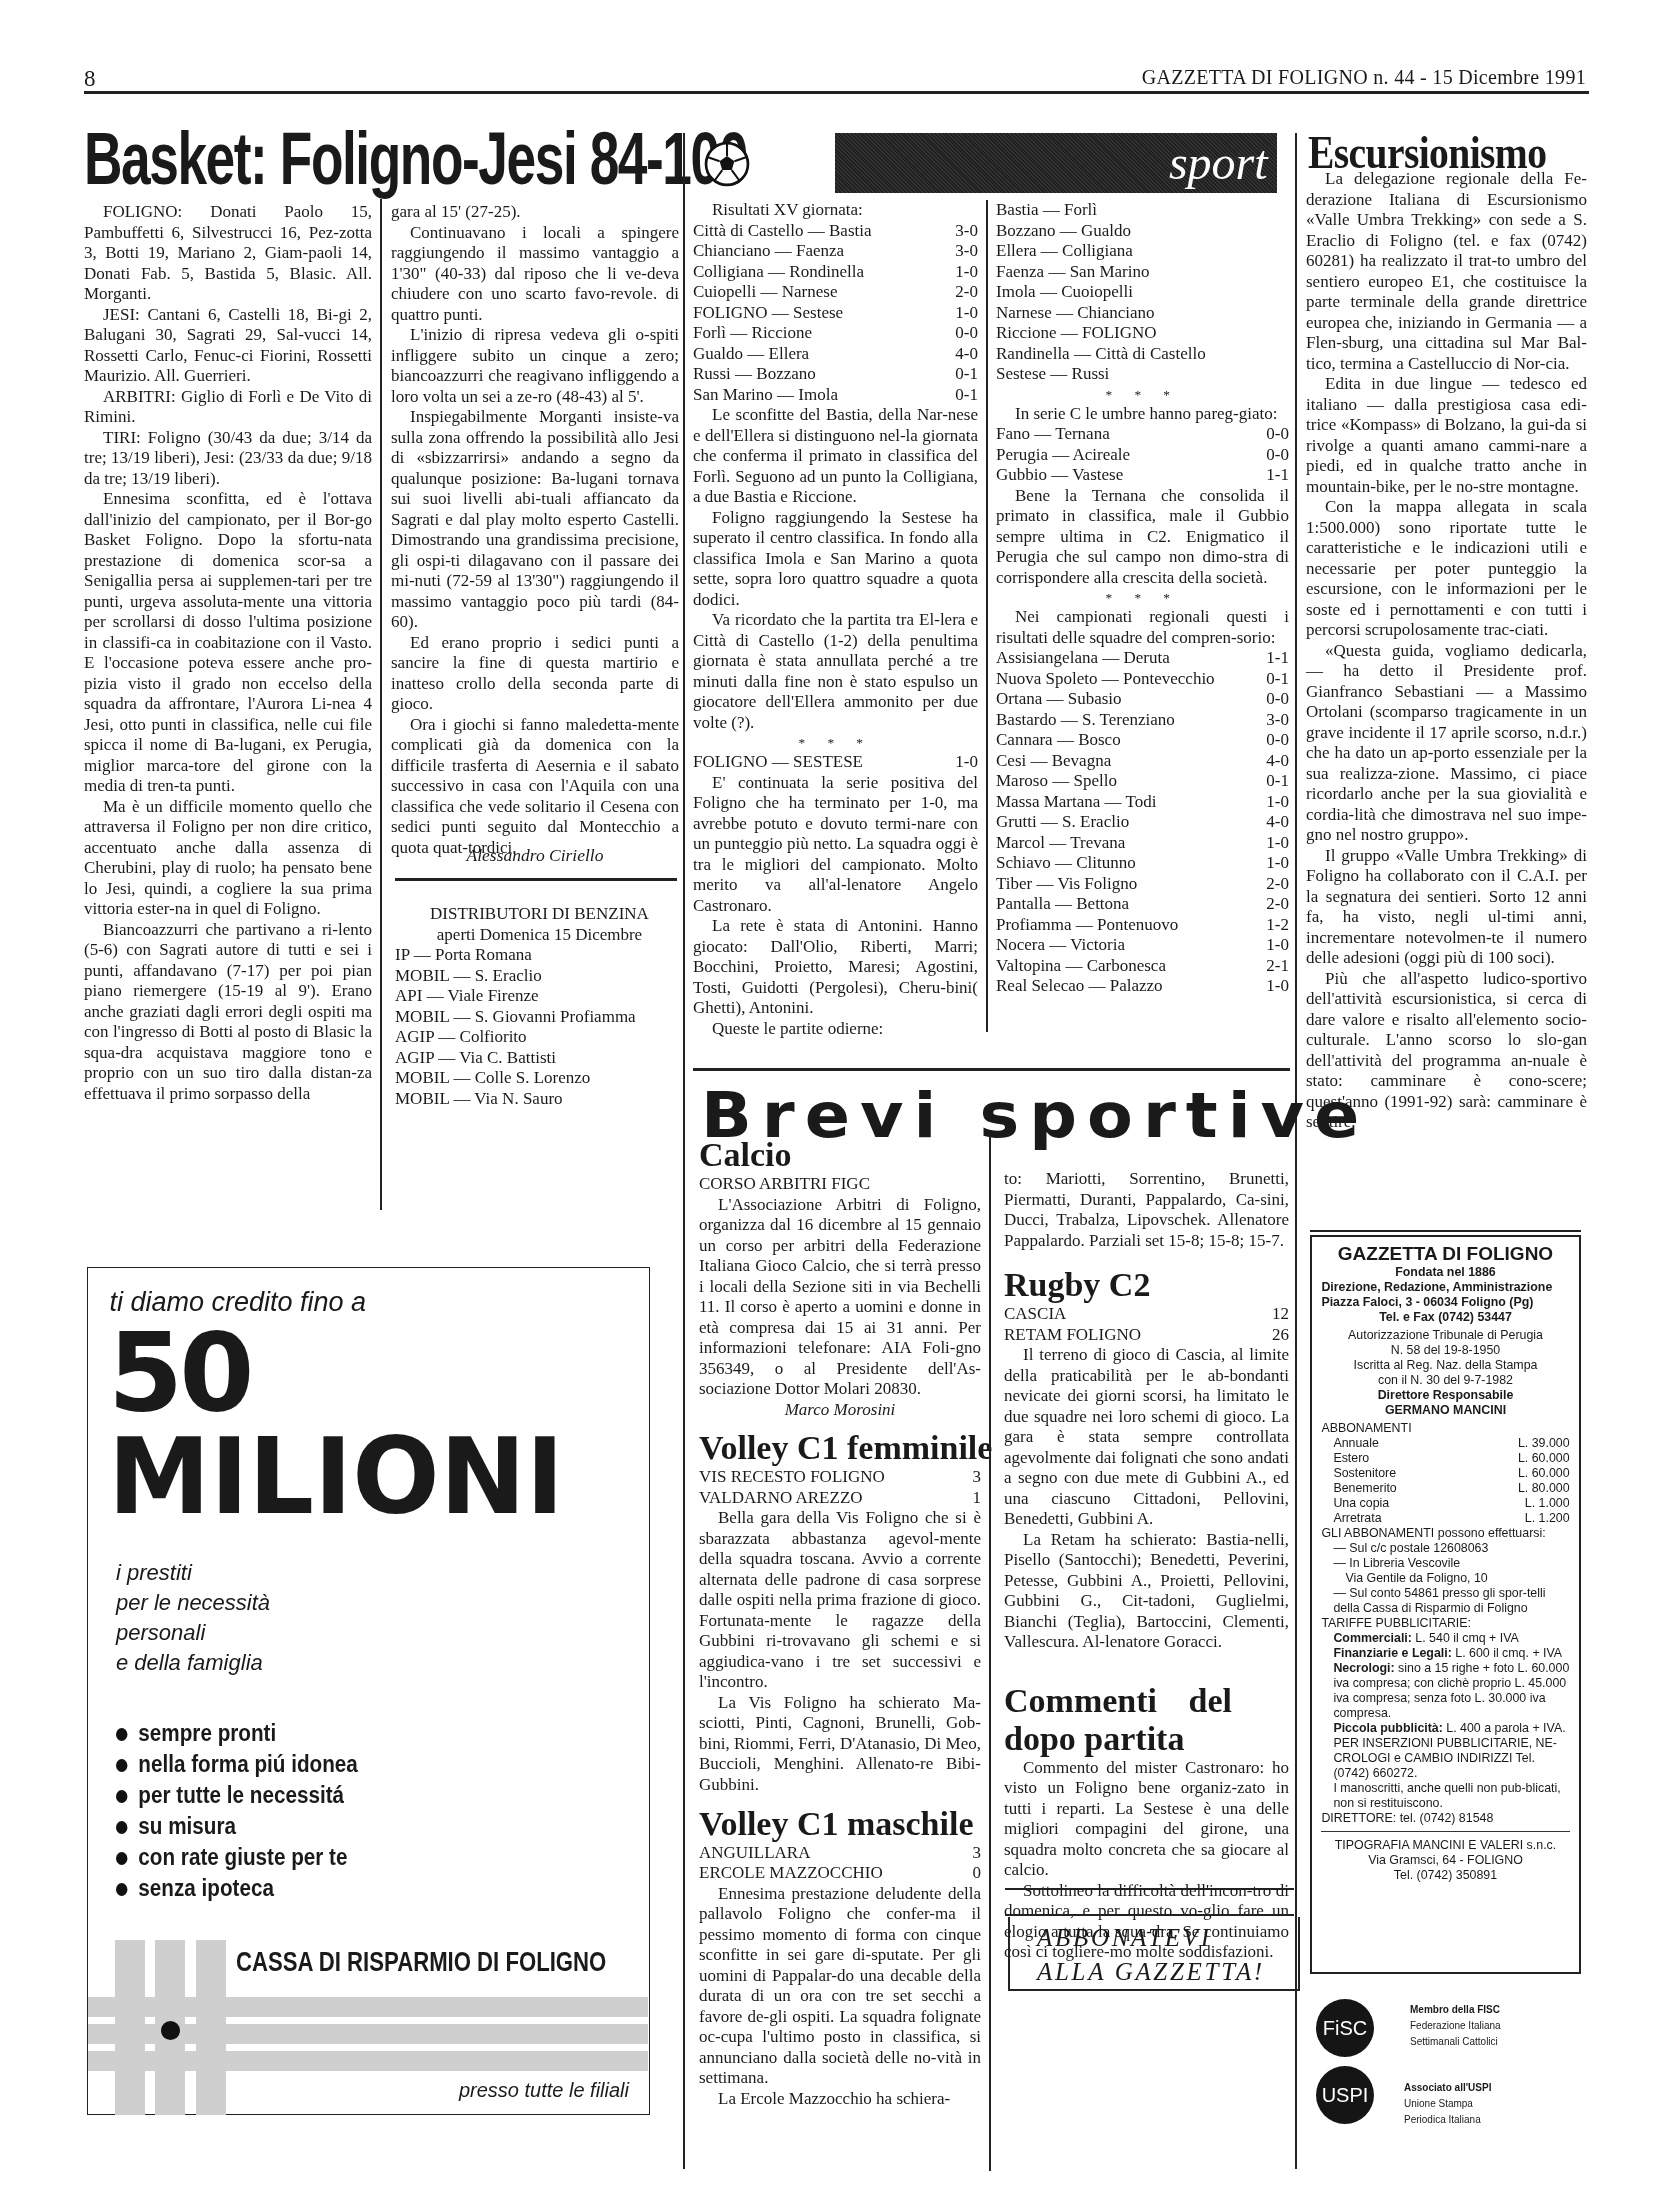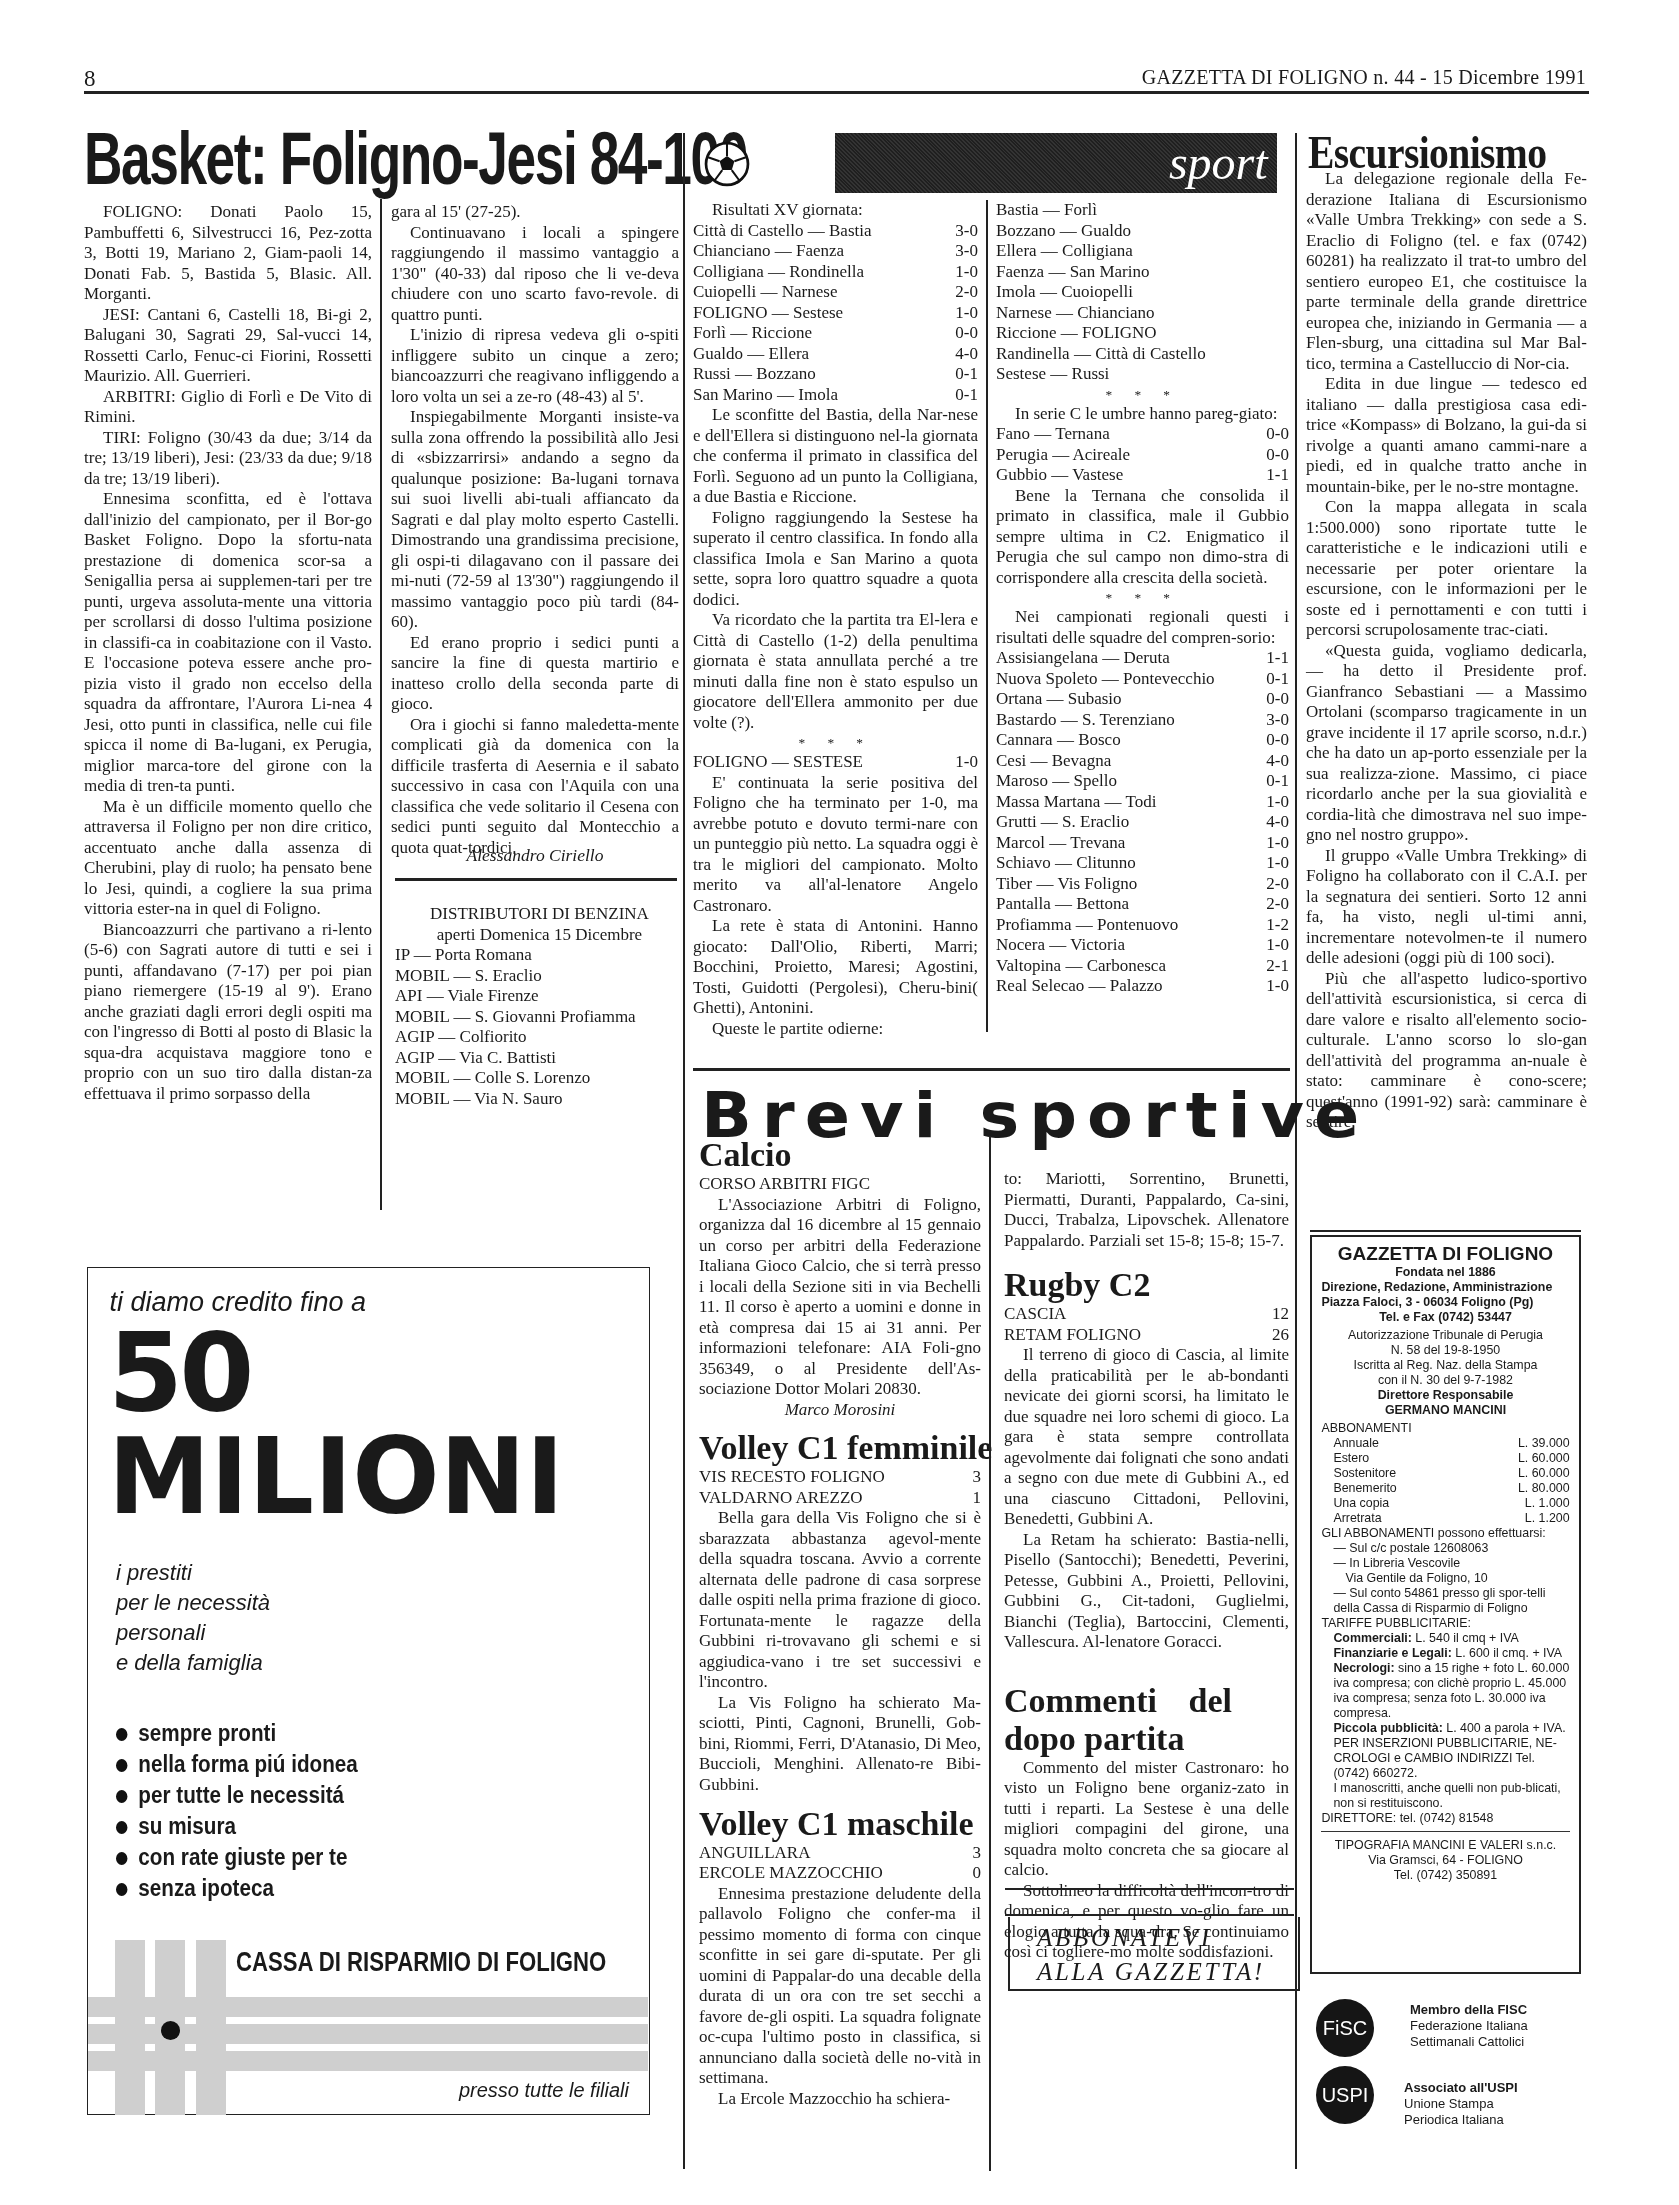--- a/index.html
+++ b/index.html
@@ -292,7 +292,7 @@
 <div class="abs txt" id="escurs" style="left:1306px;top:169px;width:281px;">
     <p>La delegazione regionale della Fe-derazione Italiana di Escursionismo «Valle Umbra Trekking» con sede a S. Eraclio di Foligno (tel. e fax (0742) 60281) ha realizzato il trat-to umbro del sentiero europeo E1, che costituisce la parte terminale della grande direttrice europea che, iniziando in Germania — a Flen-sburg, una cittadina sul Mar Bal-tico, termina a Castelluccio di Nor-cia.</p>
     <p>Edita in due lingue — tedesco ed italiano — dalla prestigiosa casa edi-trice «Kompass» di Bolzano, la gui-da si rivolge a quanti amano cammi-nare a piedi, ed in qualche tratto anche in mountain-bike, per le no-stre montagne.</p>
-    <p>Con la mappa allegata in scala 1:500.000) sono riportate tutte le caratteristiche e le indicazioni utili e necessarie per poter orientare la escursione, con le informazioni per le soste ed i pernottamenti e con tutti i percorsi scrupolosamente trac-ciati.</p>
+    <p>Con la mappa allegata in scala 1:500.000) sono riportate tutte le caratteristiche e le indicazioni utili e necessarie per poter punteggio la escursione, con le informazioni per le soste ed i pernottamenti e con tutti i percorsi scrupolosamente trac-ciati.</p>
     <p>«Questa guida, vogliamo dedicarla, — ha detto il Presidente prof. Gianfranco Sebastiani — a Massimo Ortolani (scomparso tragicamente in un grave incidente il 17 aprile scorso, n.d.r.) che ha dato un ap-porto essenziale per la sua realizza-zione. Massimo, ci piace ricordarlo anche per la sua giovialità e cordia-lità che dimostrava nel suo impe-gno nel nostro gruppo».</p>
     <p>Il gruppo «Valle Umbra Trekking» di Foligno ha collaborato con il C.A.I. per la segnatura dei sentieri. Sorto 12 anni fa, ha visto, negli ul-timi anni, incrementare notevolmen-te il numero delle adesioni (oggi più di 100 soci).</p>
     <p>Più che all'aspetto ludico-sportivo dell'attività escursionistica, si cerca di dare valore e risalto all'elemento socio-culturale. L'anno scorso lo slo-gan dell'attività del programma an-nuale è stato: camminare è cono-scere; quest'anno (1991-92) sarà: camminare è sentire.</p>

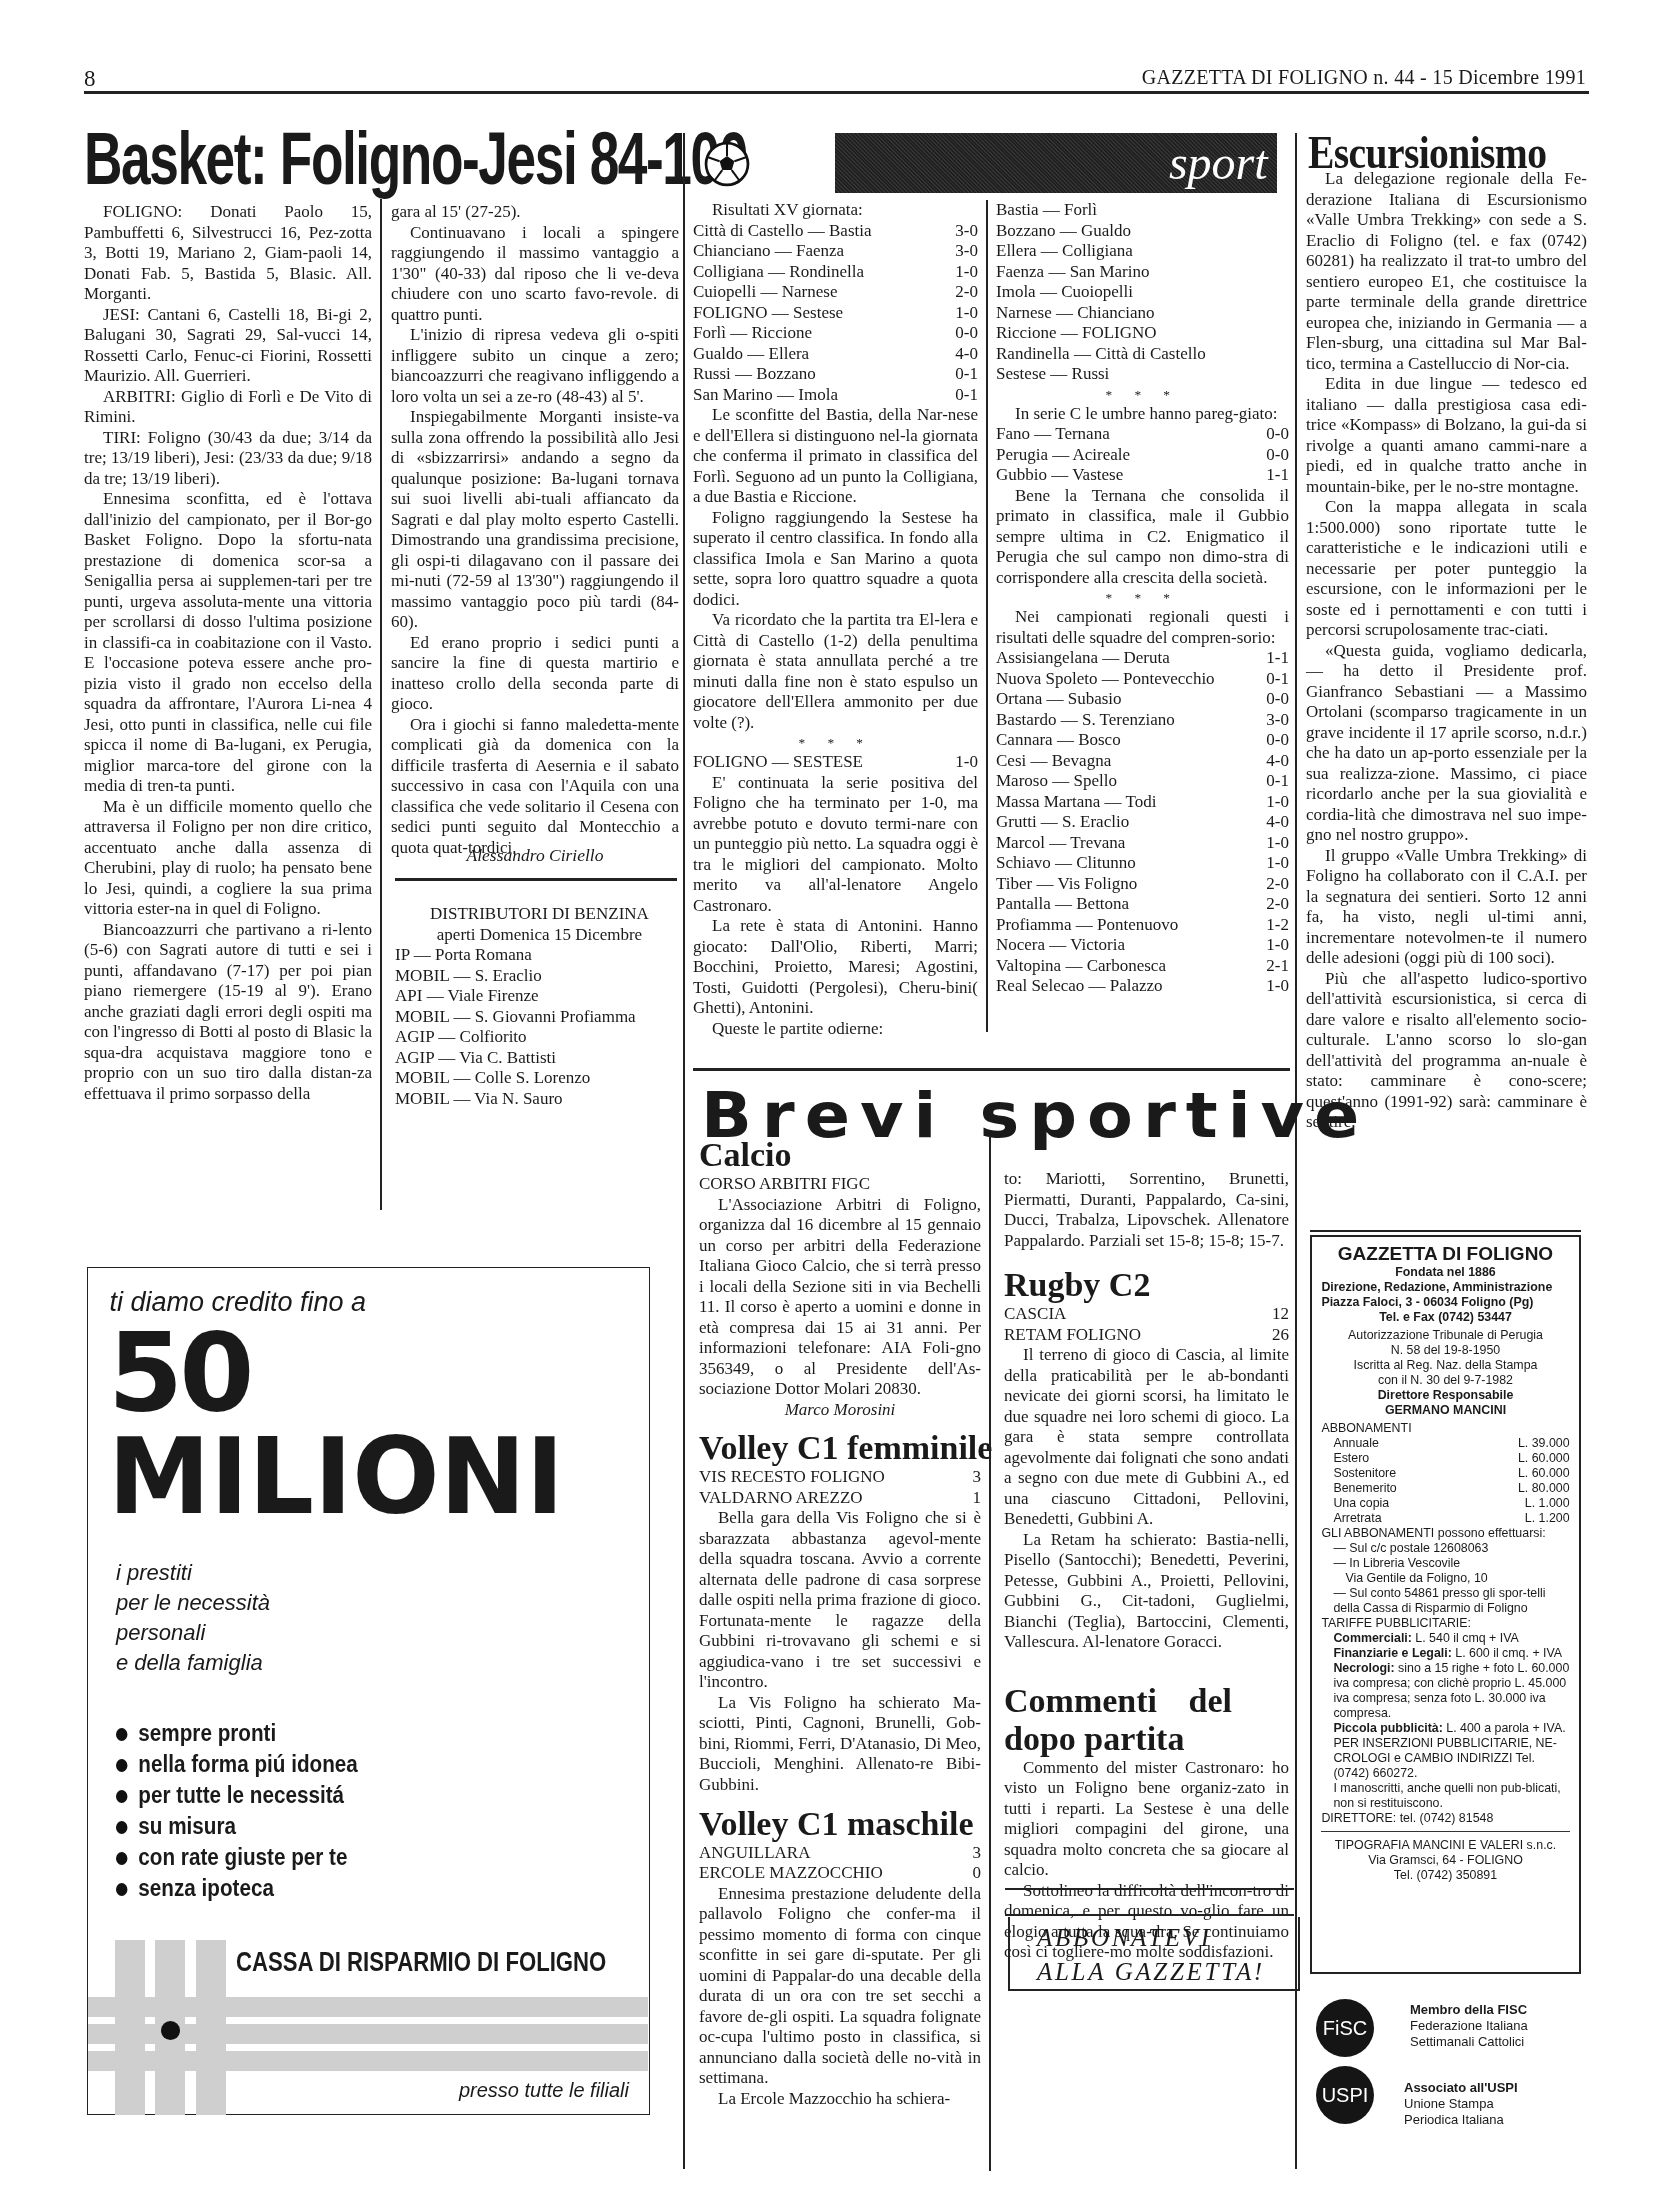--- a/index.html
+++ b/index.html
@@ -51,7 +51,7 @@
   #subs hr{border:0;border-top:1.3px solid #333;margin:5.4px 0;}
   #abbon{left:1008px;top:1917px;width:292px;height:74px;border-left:2px solid #222;border-right:2px solid #222;border-bottom:2px solid #222;font-style:italic;font-size:25px;line-height:34px;letter-spacing:2.7px;padding:4px 0 0 27px;box-sizing:border-box;}
   .logo{position:absolute;width:58px;height:58px;border-radius:50%;background:#151515;color:#fff;display:flex;align-items:center;justify-content:center;font-family:"Liberation Sans",sans-serif;font-size:20px;}
-  .assoc{font-family:"Liberation Sans",sans-serif;font-size:13px;line-height:16px;}
+  .assoc{font-family:"Liberation Sans",sans-serif;font-size:10px;line-height:16px;}
   .assoc .b{font-weight:bold;}
 </style>
 </head>

